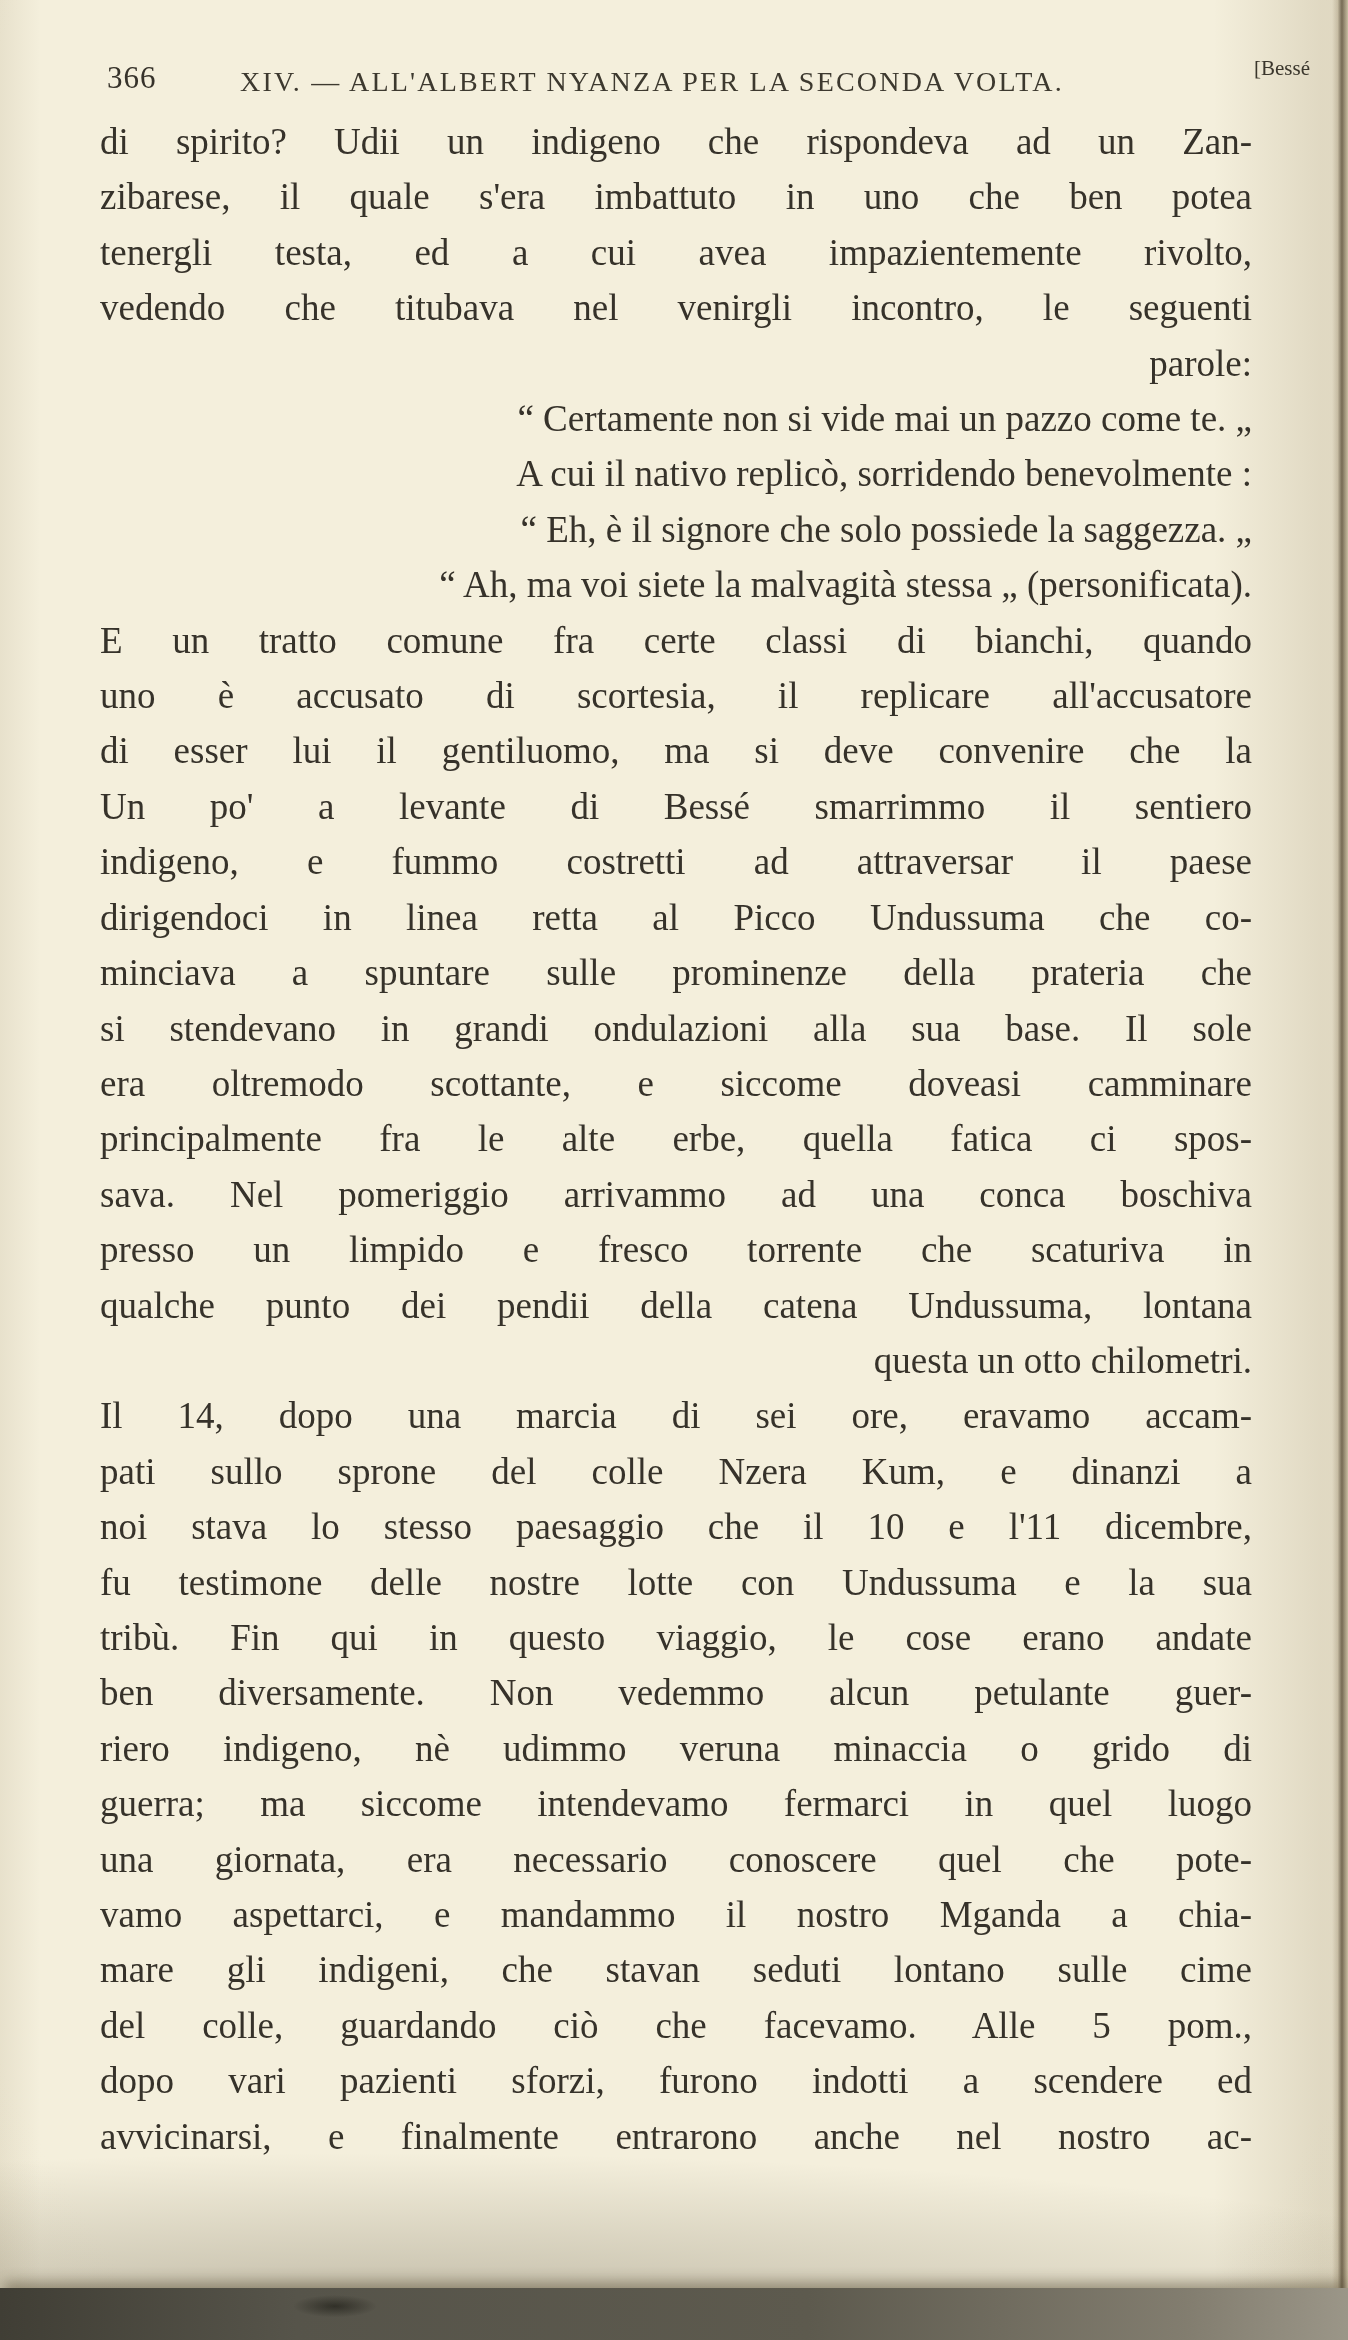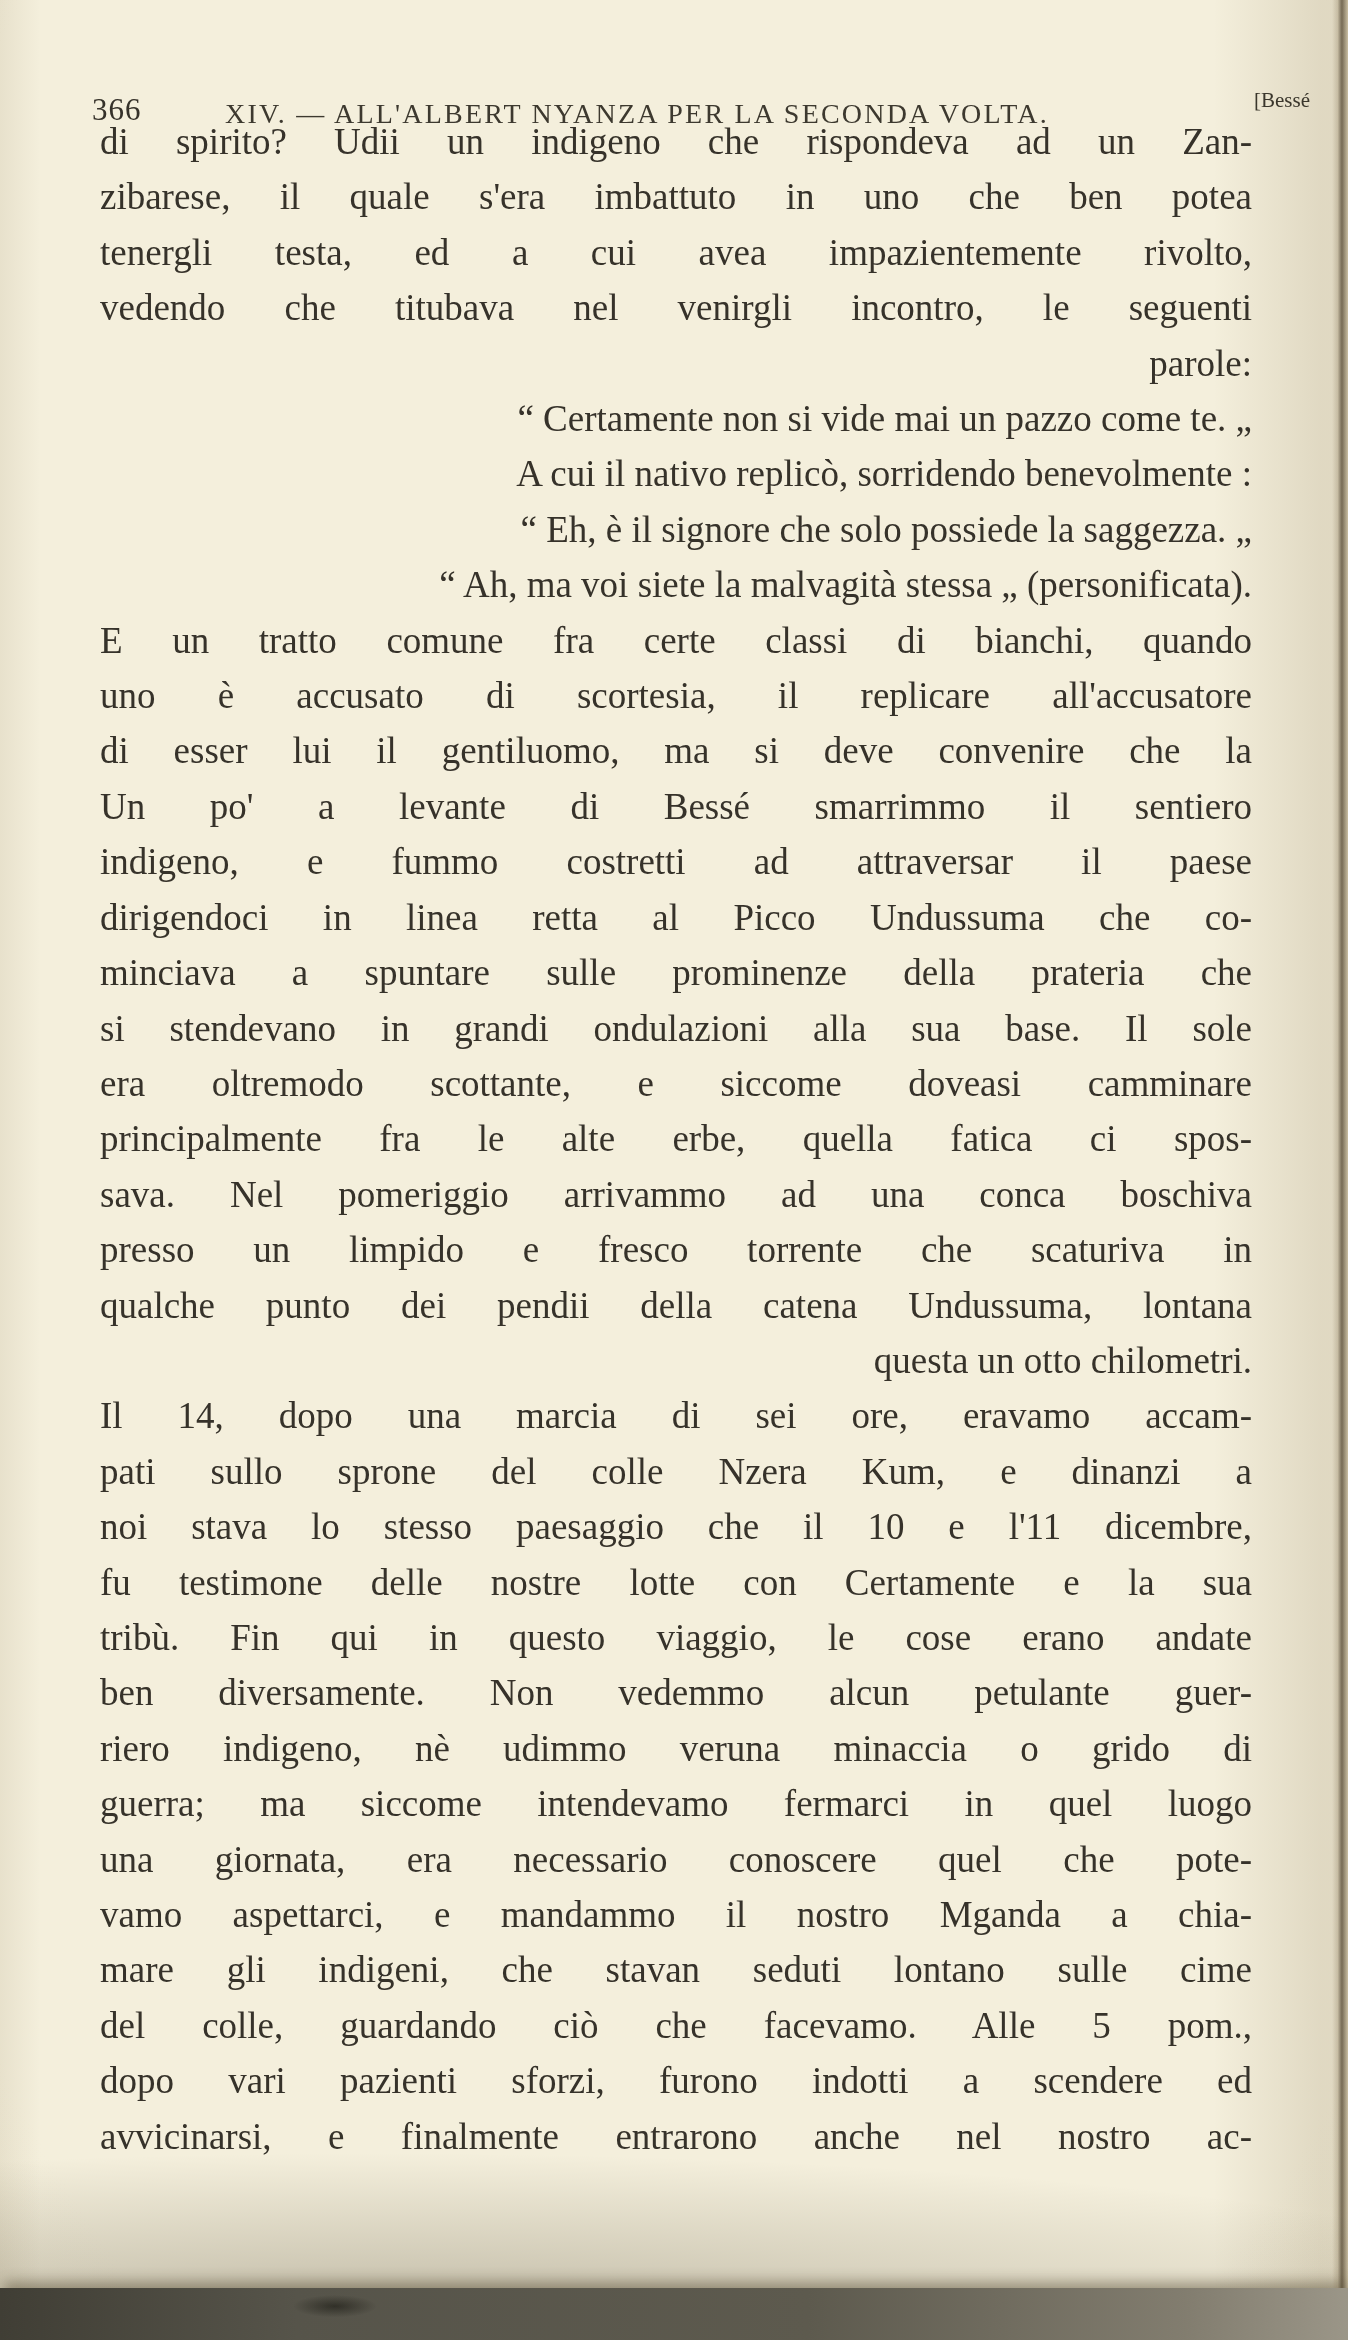--- a/index.html
+++ b/index.html
@@ -20,10 +20,9 @@
   .header {
     position: absolute;
     top: 56px;
-    left: 92px;
+    left: 107px;
     right: 38px;
     height: 42px;
-    margin-top: 32px;
   }
   .page-number {
     position: absolute;

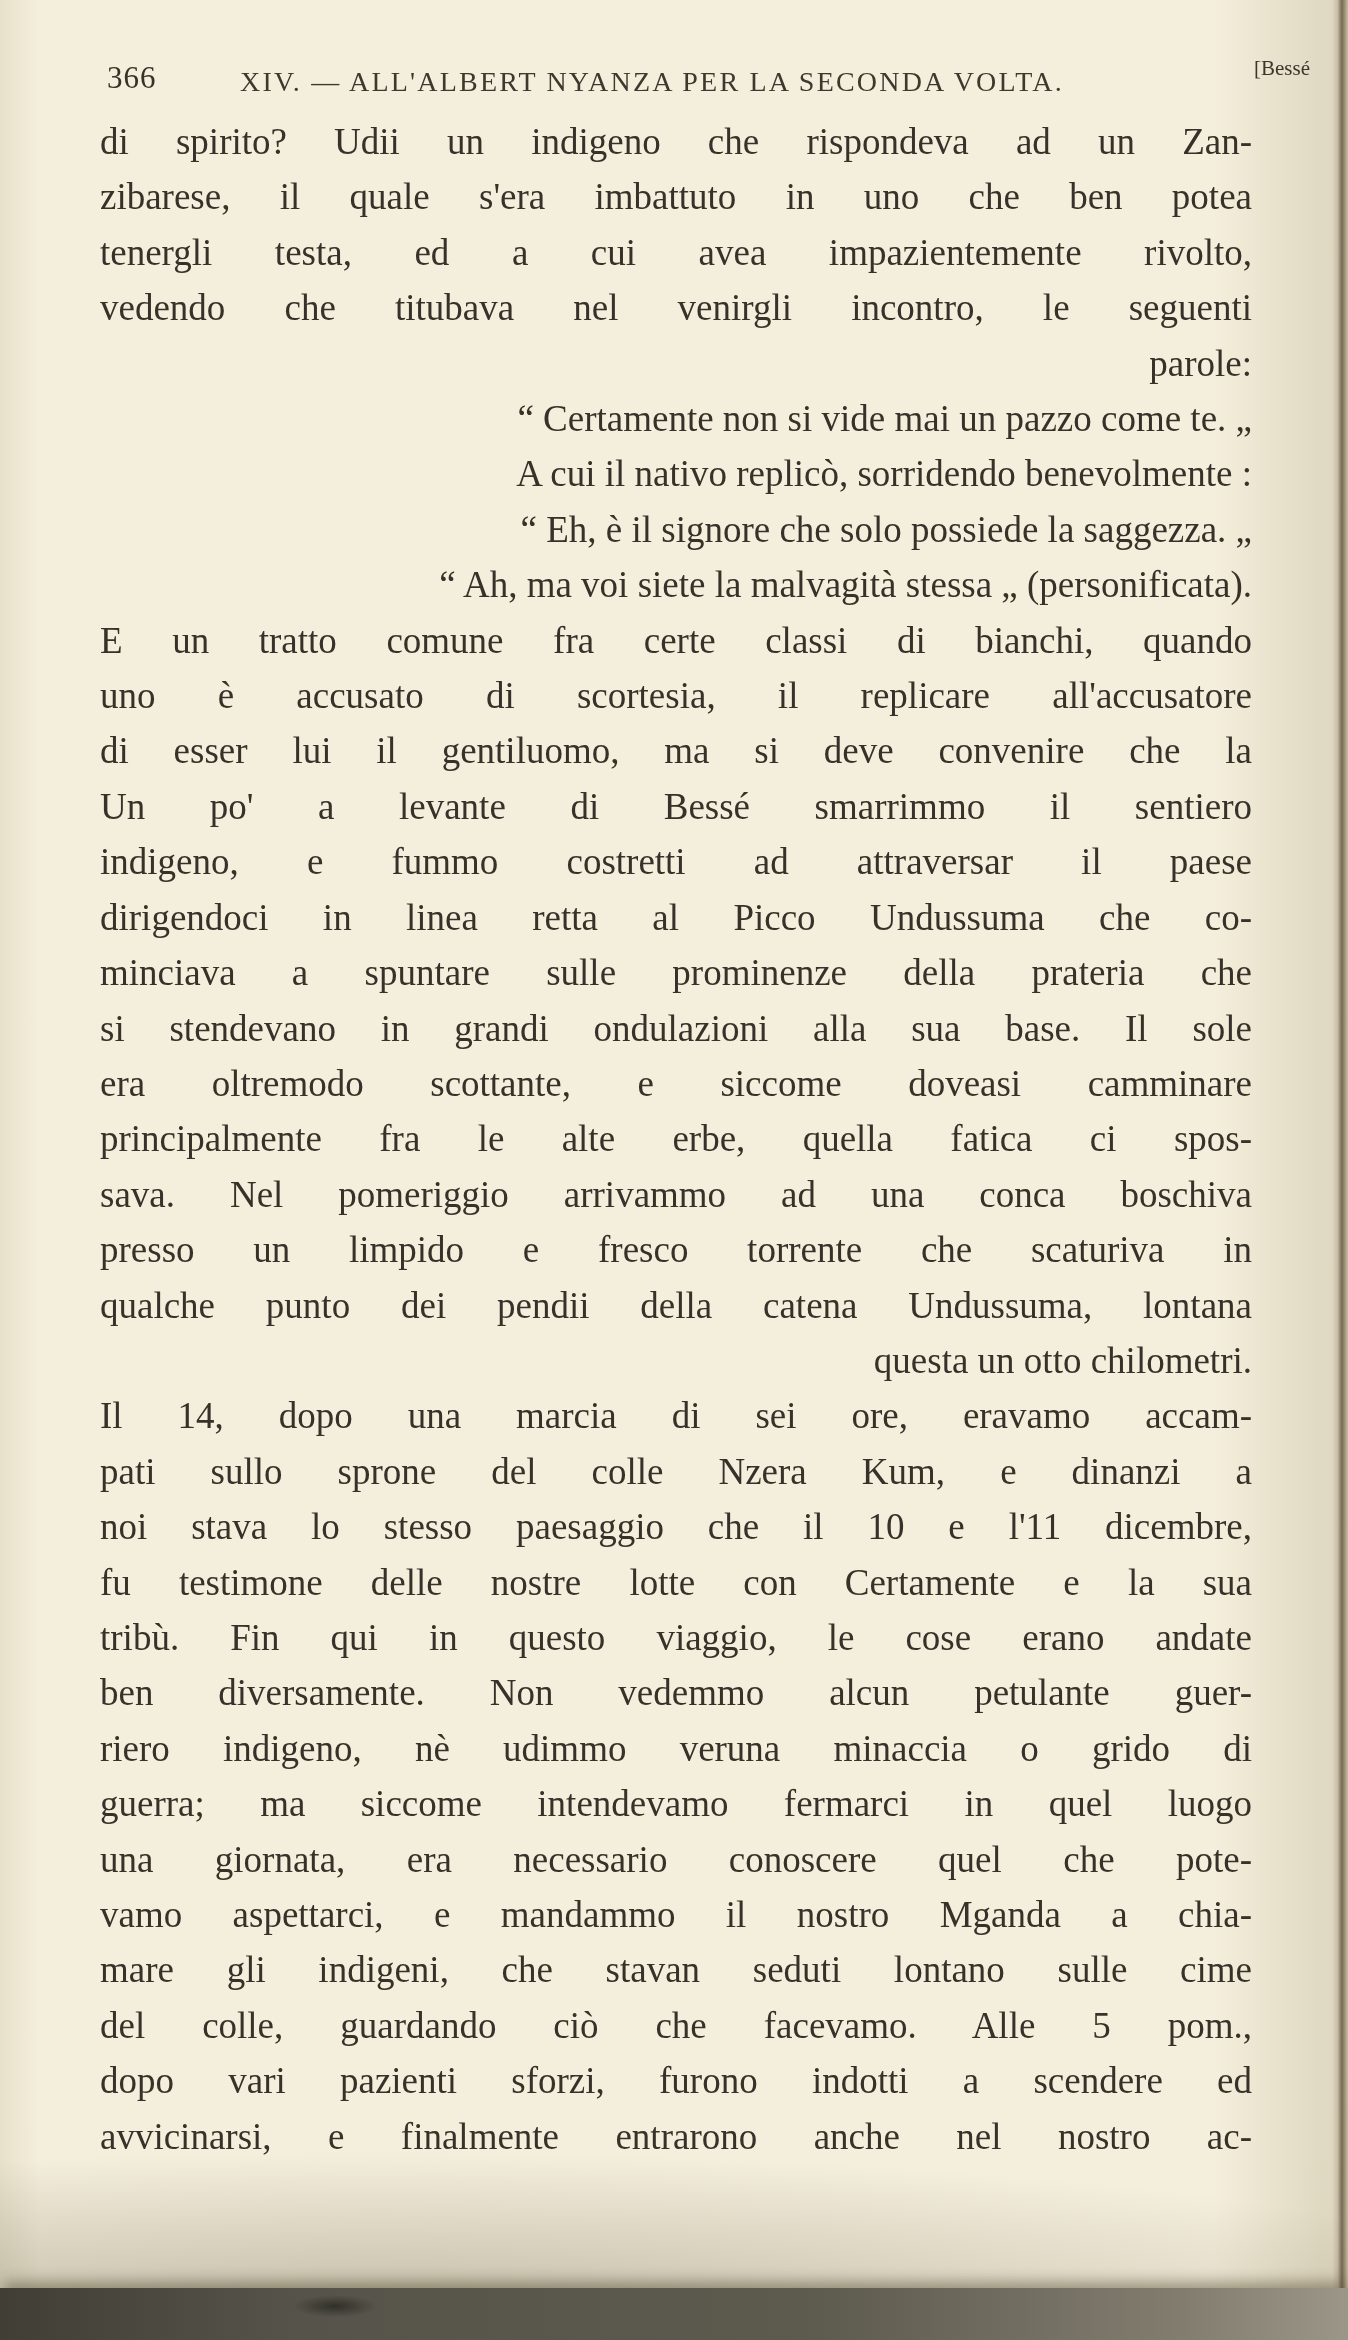--- a/index.html
+++ b/index.html
@@ -127,7 +127,7 @@
       <div class="line just">Il 14, dopo una marcia di sei ore, eravamo accam-</div>
       <div class="line just">pati sullo sprone del colle Nzera Kum, e dinanzi a</div>
       <div class="line just">noi stava lo stesso paesaggio che il 10 e l'11 dicembre,</div>
-      <div class="line just">fu testimone delle nostre lotte con Certamente e la sua</div>
+      <div class="line just">fu testimone delle nostre lotte con Undussuma e la sua</div>
       <div class="line just">tribù. Fin qui in questo viaggio, le cose erano andate</div>
       <div class="line just">ben diversamente. Non vedemmo alcun petulante guer-</div>
       <div class="line just">riero indigeno, nè udimmo veruna minaccia o grido di</div>

